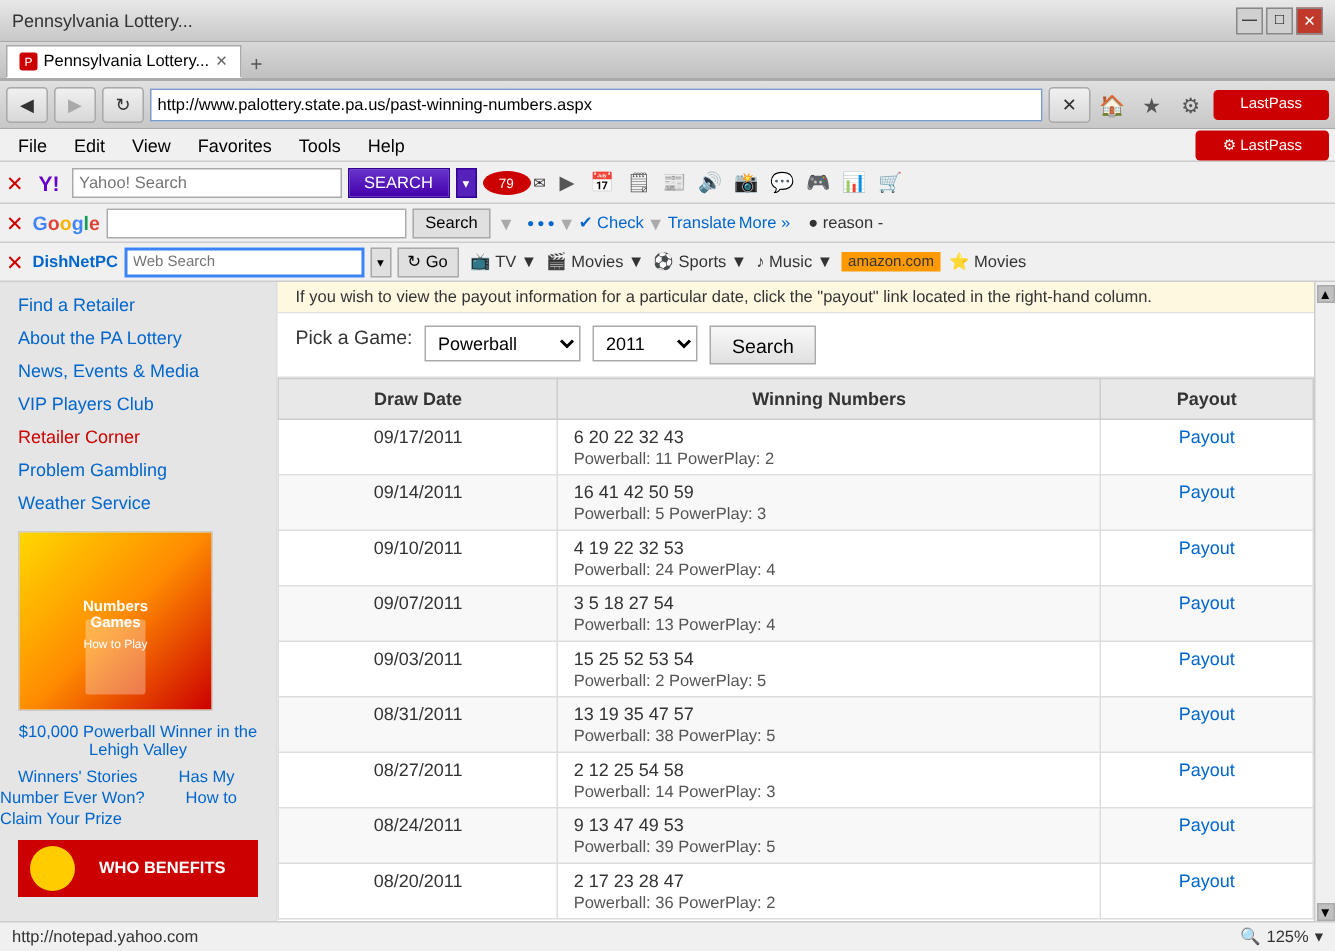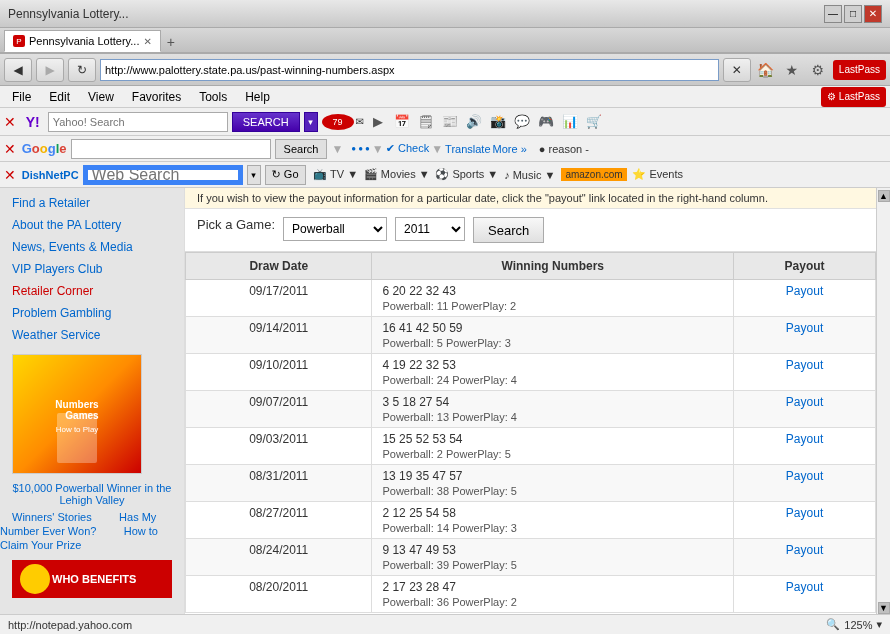--- a/index.html
+++ b/index.html
@@ -73,7 +73,7 @@
       font-size: 14px; cursor: pointer; color: #555;
     }
     .lastpass-btn {
-      background: #cc0000; color: white; font-size: 10px; padding: 2px 6px;
+      background: #cc0000; color: white; font-size: 10px; padding: 2px 18px;
       border-radius: 3px; cursor: pointer; height: 20px; display:flex; align-items:center;
     }
 

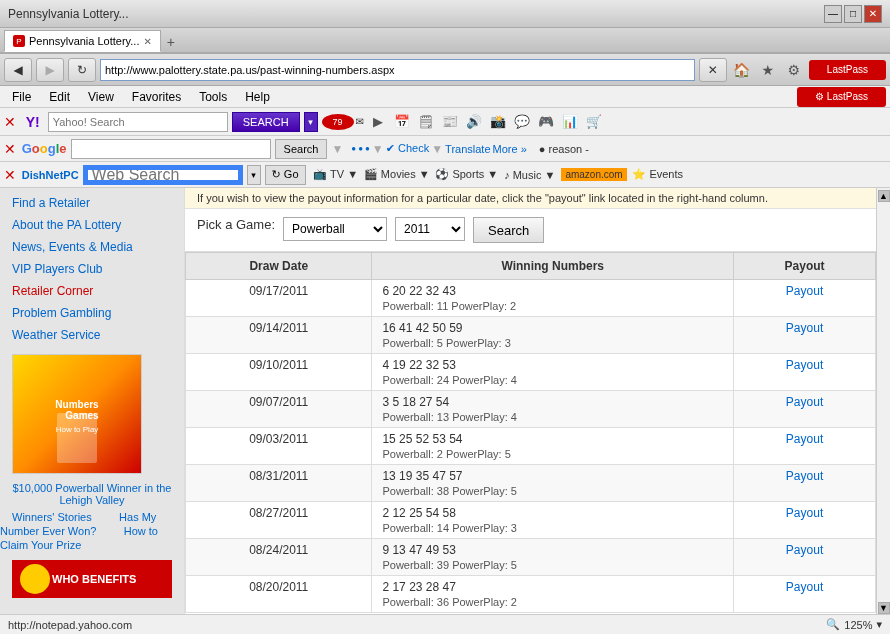--- a/index.html
+++ b/index.html
@@ -155,7 +155,7 @@
       border-bottom: 1px solid #ccc;
     }
     .dish-logo { font-size: 11px; font-weight: bold; color: #0066cc; }
-    .dish-search-input { width: 160px; height: 20px; border: 5px solid #3b82f6; padding: 0 4px; font-size: 16px; }
+    .dish-search-input { width: 160px; height: 20px; border: 2px solid #3b82f6; padding: 0 4px; font-size: 10px; }
     .dish-dropdown {
       width: 14px; height: 20px; background: #e0e0e0; border: 1px solid #aaa;
       display:flex; align-items:center; justify-content:center; font-size: 9px; cursor: pointer;

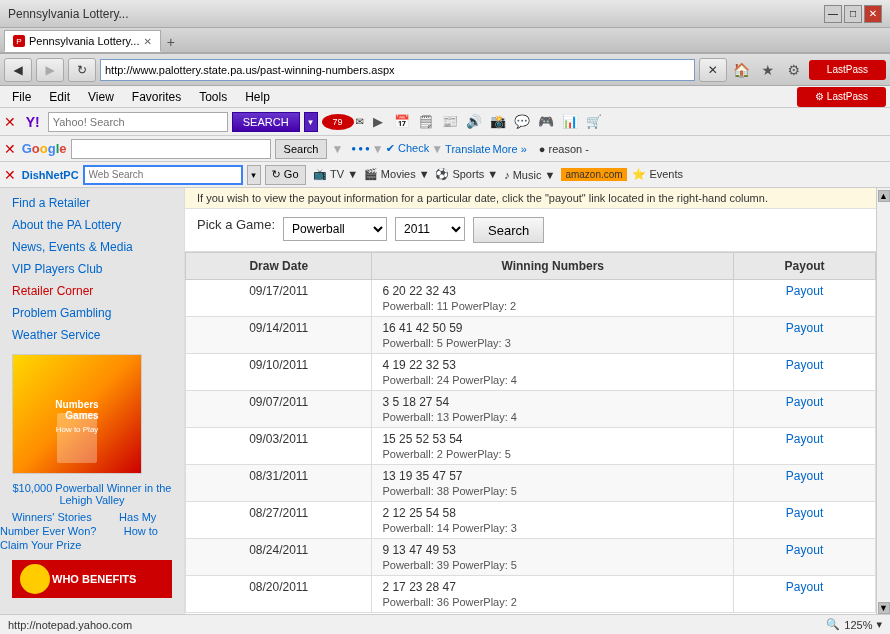--- a/index.html
+++ b/index.html
@@ -408,7 +408,7 @@
     <span class="dish-bar-item">⚽ Sports ▼</span>
     <span class="dish-bar-item">♪ Music ▼</span>
     <span class="dish-bar-item" style="background:#ff9900; padding: 1px 4px; font-size:10px; color:#333;">amazon.com</span>
-    <span class="dish-bar-item">⭐ Events</span>
+    <span class="dish-bar-item">⭐ Movies</span>
   </div>
 </div>
 

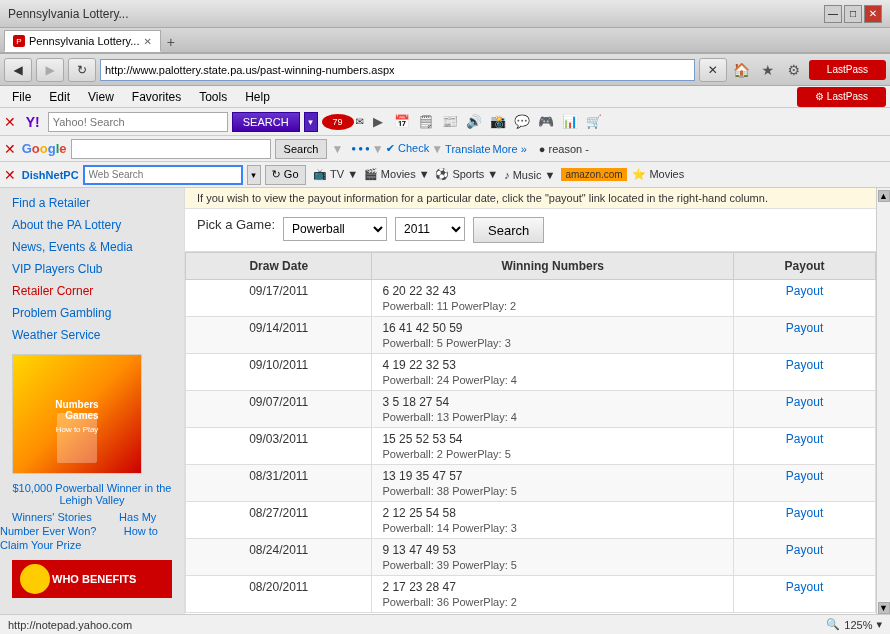--- a/index.html
+++ b/index.html
@@ -425,7 +425,7 @@
     
     <div class="sidebar-image">
       <div style="background: linear-gradient(135deg, #ffd700 0%, #ff8c00 50%, #cc0000 100%); width:100%; height:100%; display:flex; flex-direction:column; align-items:center; justify-content:center; position:relative;">
-        <div style="font-size:10px; color:white; font-weight:bold; text-align:right; padding:4px;">Numbers<br>Games</div>
+        <div style="font-size:10px; color:white; font-weight:bold; text-align:center; padding:4px;">Numbers<br>Games</div>
         <div style="font-size:8px; color:white; text-align:center;">How to Play</div>
         <div style="position:absolute; bottom:10px; width:40px; height:50px; background:rgba(255,255,255,0.3); border-radius:2px;"></div>
       </div>

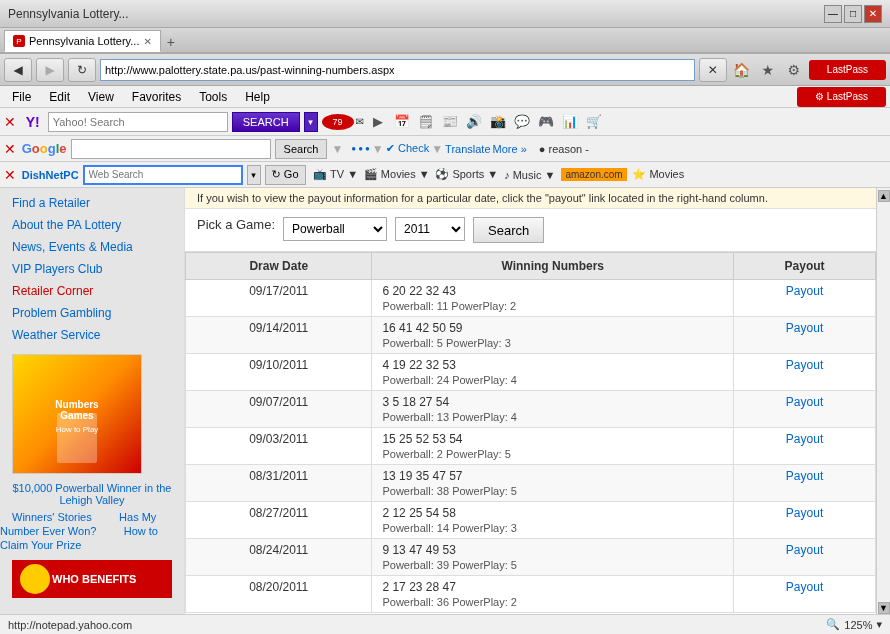--- a/index.html
+++ b/index.html
@@ -215,7 +215,7 @@
       padding: 4px 8px;
       display: flex;
       align-items: center;
-      gap: 2px;
+      gap: 16px;
     }
     .who-icon { width: 30px; height: 30px; background: #ffcc00; border-radius: 50%; }
 

